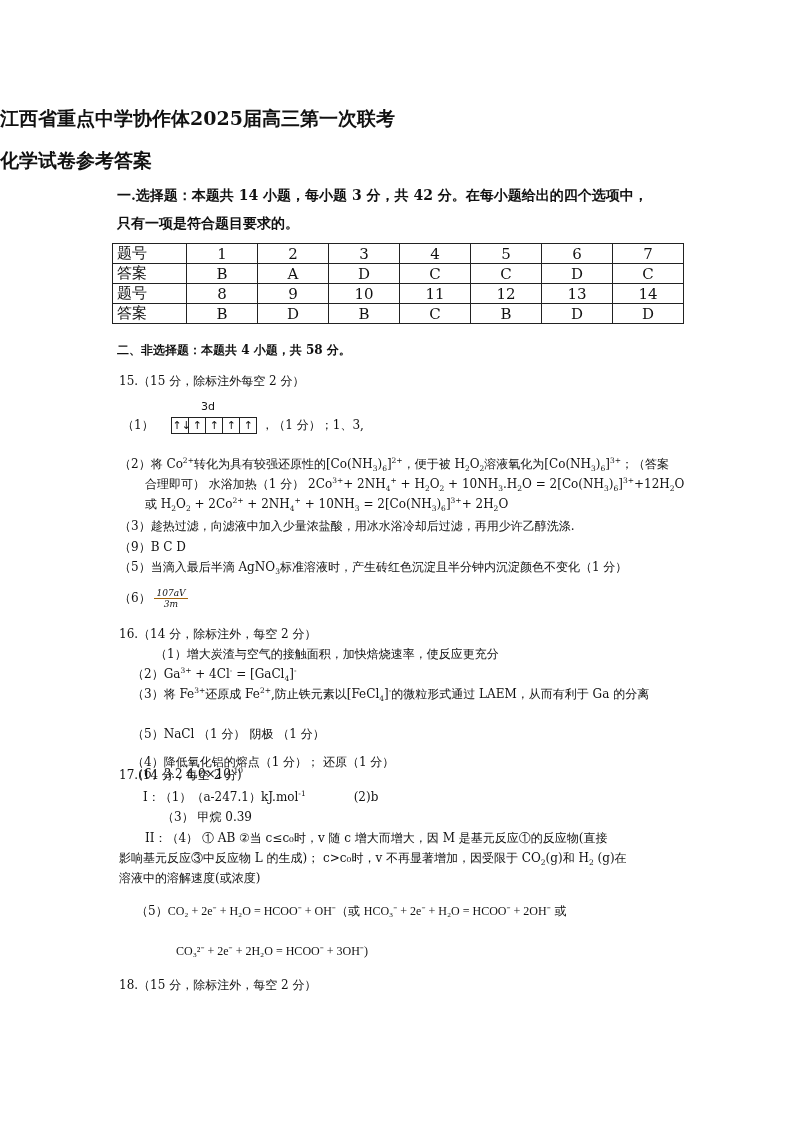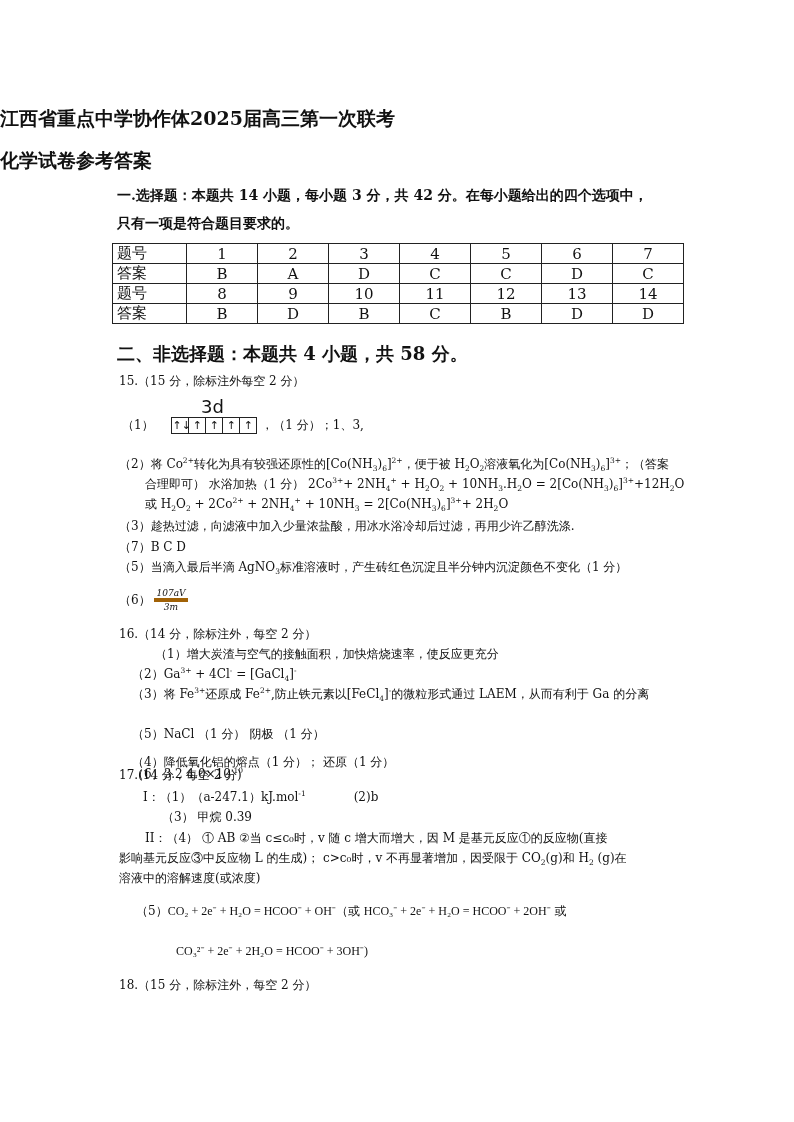--- a/index.html
+++ b/index.html
@@ -77,7 +77,7 @@
 </tbody>
   </table>
 
-<div class="abs sec" style="left:117px; top:342px; font-size:18px;">二、非选择题：本题共 4 小题，共 58 分。</div>
+<div class="abs sec" style="left:117px; top:342px; font-size:12px;">二、非选择题：本题共 4 小题，共 58 分。</div>
 
 <div class="abs line" style="left:119px; top:373px;">15.（15 分，除标注外每空 2 分）</div>
 

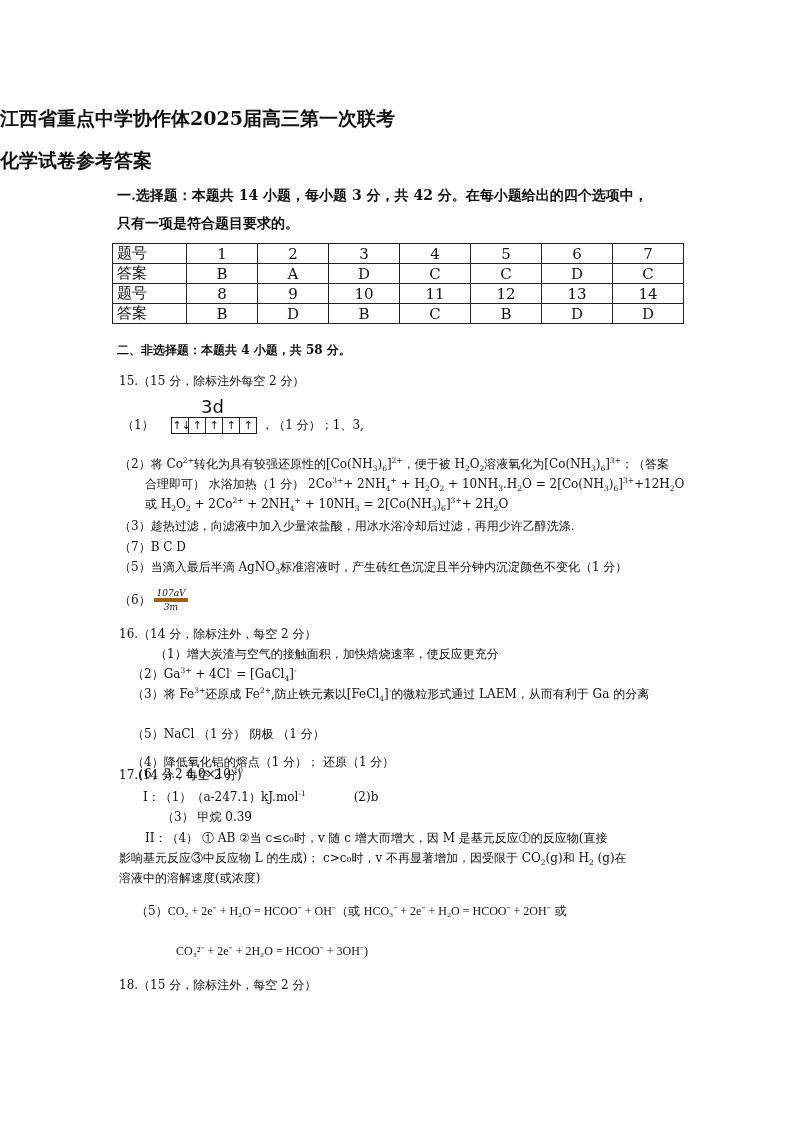--- a/index.html
+++ b/index.html
@@ -81,7 +81,7 @@
 
 <div class="abs line" style="left:119px; top:373px;">15.（15 分，除标注外每空 2 分）</div>
 
-<div class="abs line" style="left:201px; top:399px; font-family:'DejaVu Sans',sans-serif; font-size:18px;">3d</div>
+<div class="abs line" style="left:201px; top:399px; font-family:'DejaVu Sans',sans-serif; font-size:11px;">3d</div>
 <div class="abs line" style="left:122px; top:417px;">
   <span>（1）</span>
   <span class="orb" style="margin-left:14px;">

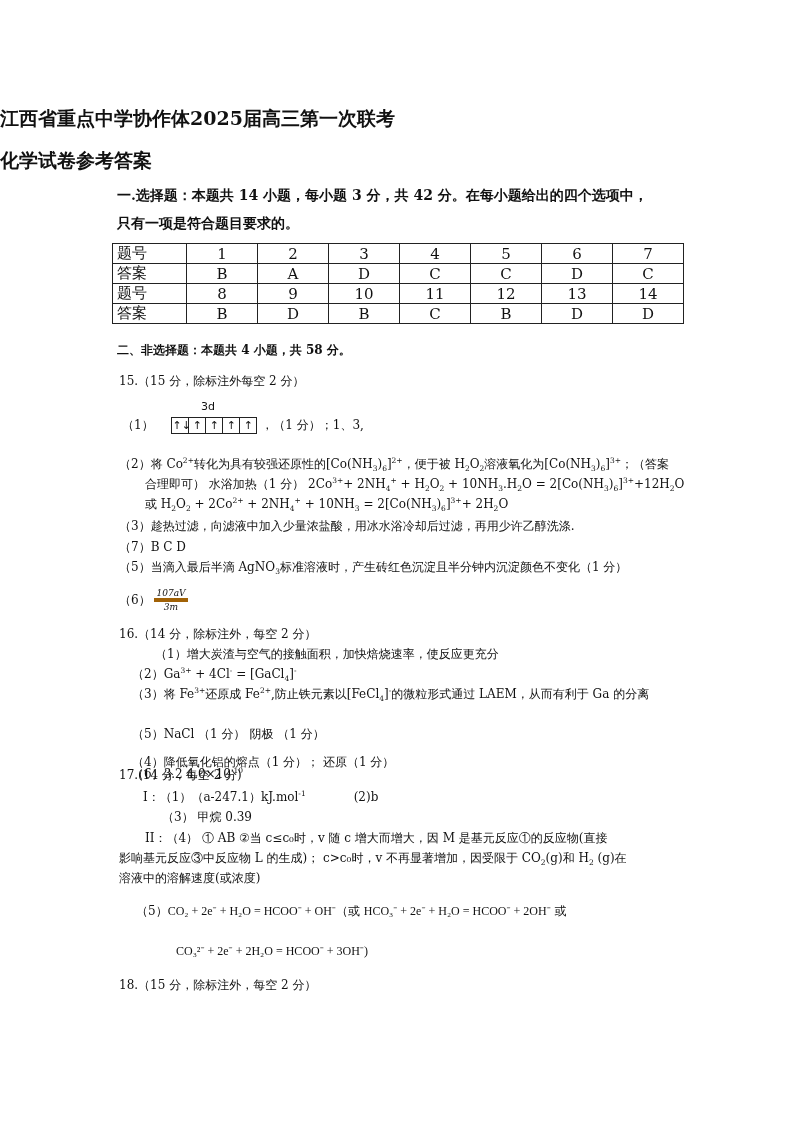--- a/index.html
+++ b/index.html
@@ -101,7 +101,7 @@
 <div class="abs line" style="left:145px; top:496px;"><span>或 H</span><sub>2</sub><span>O</span><sub>2</sub><span> + 2Co</span><sup>2+</sup><span> + 2NH</span><sub>4</sub><sup>+</sup><span> + 10NH</span><sub>3</sub><span> = 2[Co(NH</span><sub>3</sub><span>)</span><sub>6</sub><span>]</span><sup>3+</sup><span>+ 2H</span><sub>2</sub><span>O</span></div>
 
 <div class="abs line" style="left:119px; top:518px;">（3）趁热过滤，向滤液中加入少量浓盐酸，用冰水浴冷却后过滤，再用少许乙醇洗涤.</div>
-<div class="abs line" style="left:119px; top:539px;">（7）B C D</div>
+<div class="abs line" style="left:119px; top:539px;">（9）B C D</div>
 <div class="abs line" style="left:119px; top:559px;text-align:center;"><span>（5）当滴入最后半滴 AgNO</span><sub>3</sub><span>标准溶液时，产生砖红色沉淀且半分钟内沉淀颜色不变化（1 分）</span></div>
 <div class="abs line" style="left:119px; top:588px;">
   <span>（6）</span>

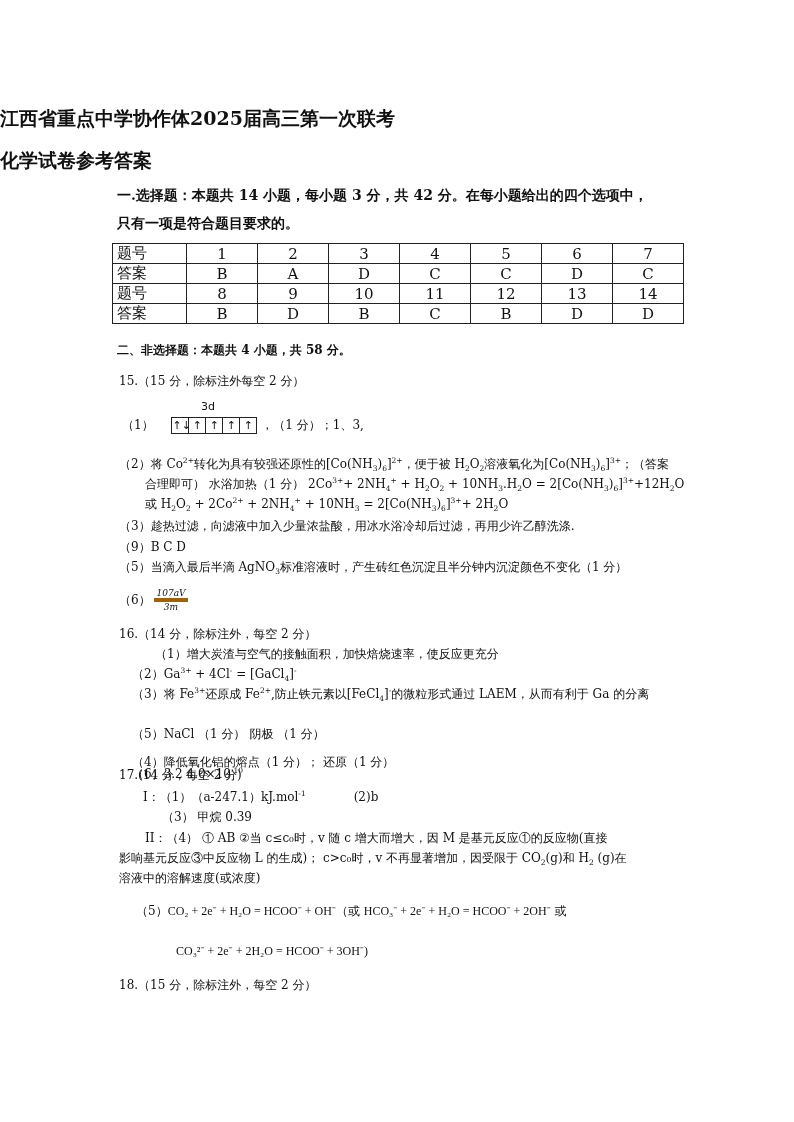--- a/index.html
+++ b/index.html
@@ -20,7 +20,7 @@
   .orb span:last-child { border-right: none; }
   .frac { display: inline-flex; flex-direction: column; align-items: center; vertical-align: middle;
           font-style: italic; font-size: 9px; line-height: 10px; }
-  .frac .num { border-bottom: 4px solid #a16207; padding: 0 2px; }
+  .frac .num { border-bottom: 1px solid #a16207; padding: 0 2px; }
   .eq { font-family: "Liberation Serif", serif; font-size: 12px; }
 </style>
 </head>

